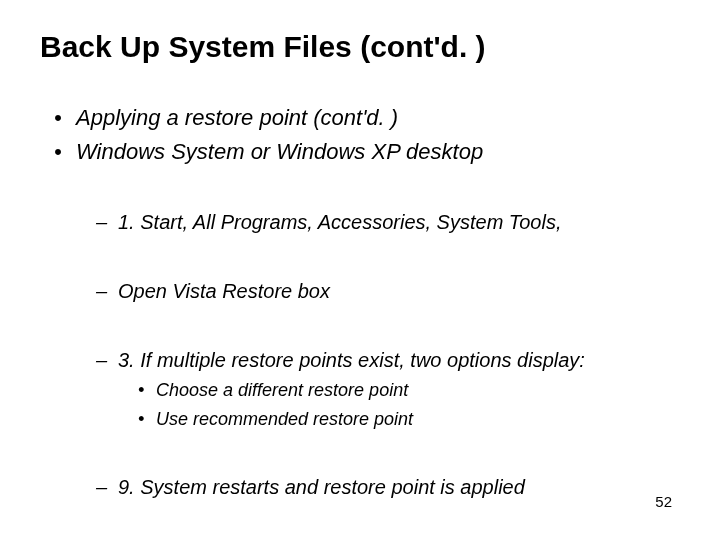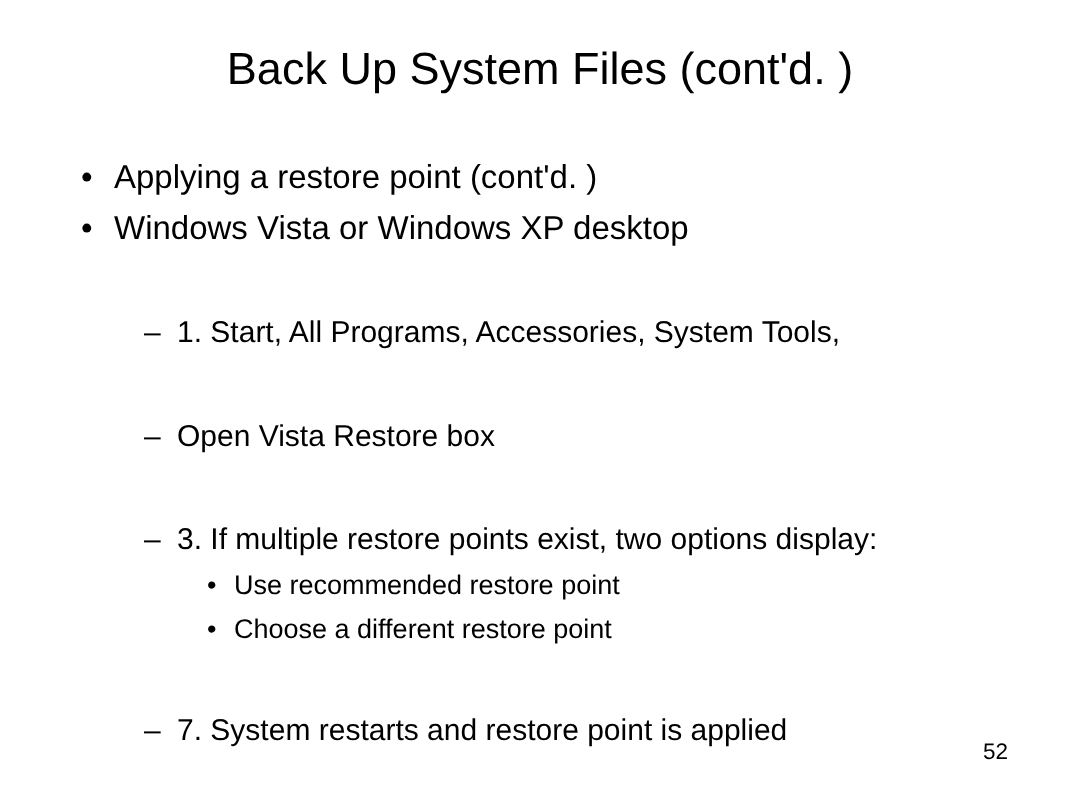--- a/index.html
+++ b/index.html
@@ -18,9 +18,9 @@
     }
     .title {
       font-size: 30px;
-      text-align: center;
+      text-align: left;
       margin-bottom: 38px;
-      font-weight: normal;
+      font-weight: bold;
     }
     .content {
       padding-left: 8px;

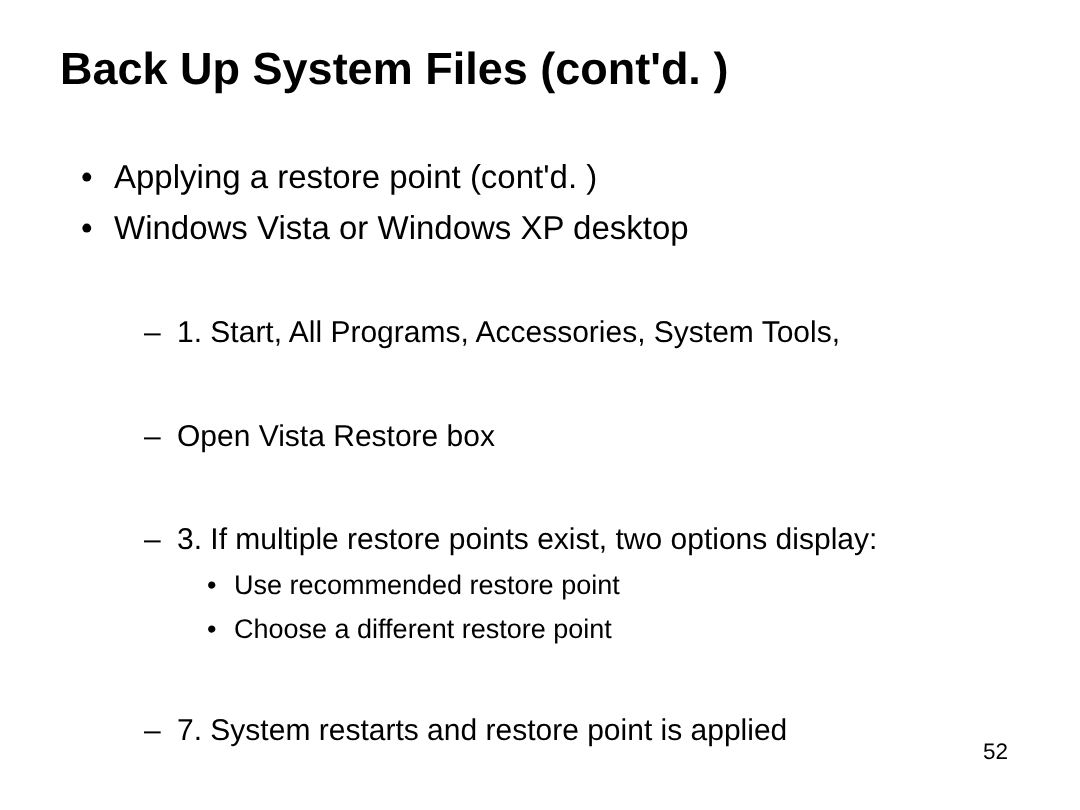--- a/index.html
+++ b/index.html
@@ -24,6 +24,7 @@
     }
     .content {
       padding-left: 8px;
+      font-style: italic;
     }
     .level1 {
       font-size: 22px;

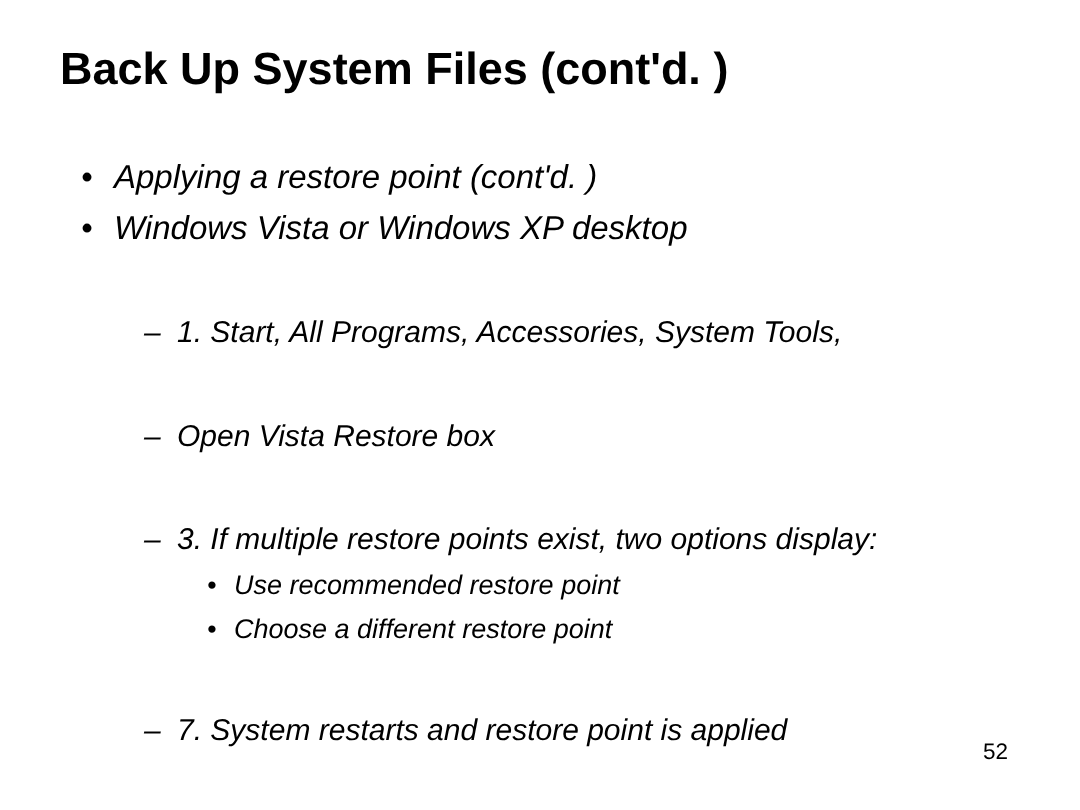--- a/index.html
+++ b/index.html
@@ -81,7 +81,7 @@
 
 <div class="content">
   <div class="level1">Applying a restore point (cont'd. )</div>
-  <div class="level1">Windows Vista or Windows XP desktop</div>
+  <div class="level1">Windows System or Windows XP desktop</div>
   <div class="level2">1. Start, All Programs, Accessories, System Tools,</div>
   <div class="level2"> Open Vista Restore box</div>
   <div class="level2">3. If multiple restore points exist, two options display:</div>

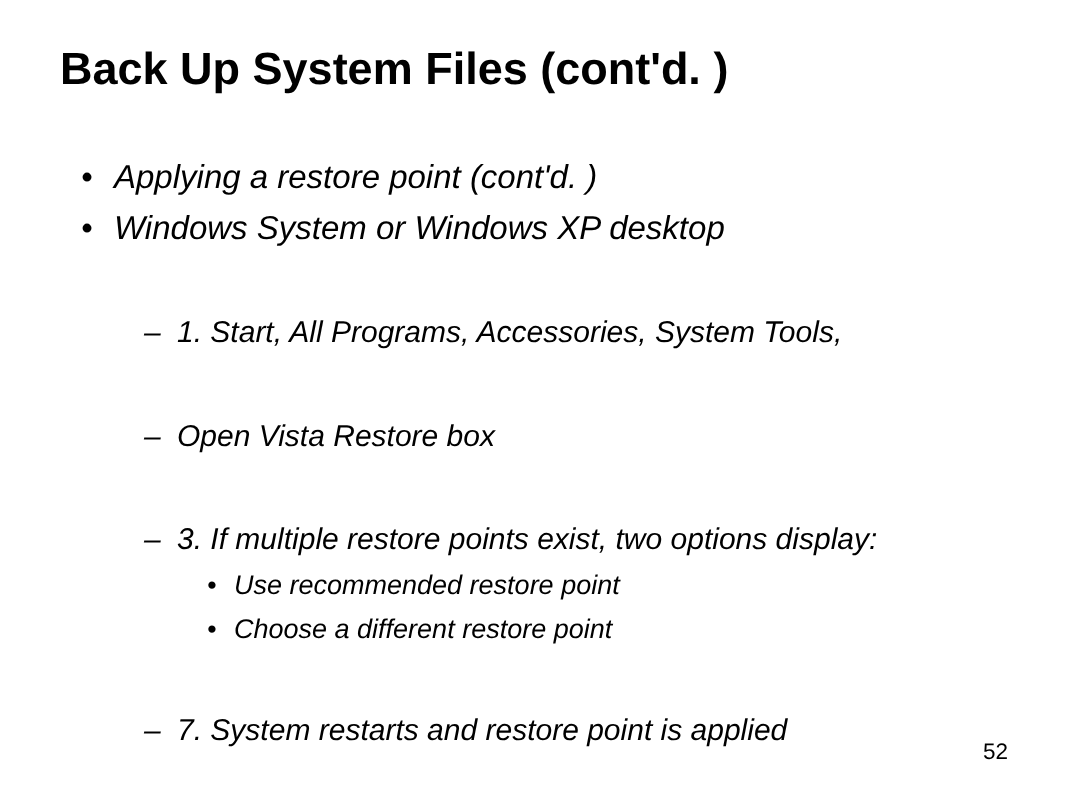--- a/index.html
+++ b/index.html
@@ -85,8 +85,8 @@
   <div class="level2">1. Start, All Programs, Accessories, System Tools,</div>
   <div class="level2"> Open Vista Restore box</div>
   <div class="level2">3. If multiple restore points exist, two options display:</div>
+  <div class="level3">Choose a different restore point</div>
   <div class="level3">Use recommended restore point</div>
-  <div class="level3">Choose a different restore point</div>
   <div class="level2">7. System restarts and restore point is applied</div>
 </div>
 

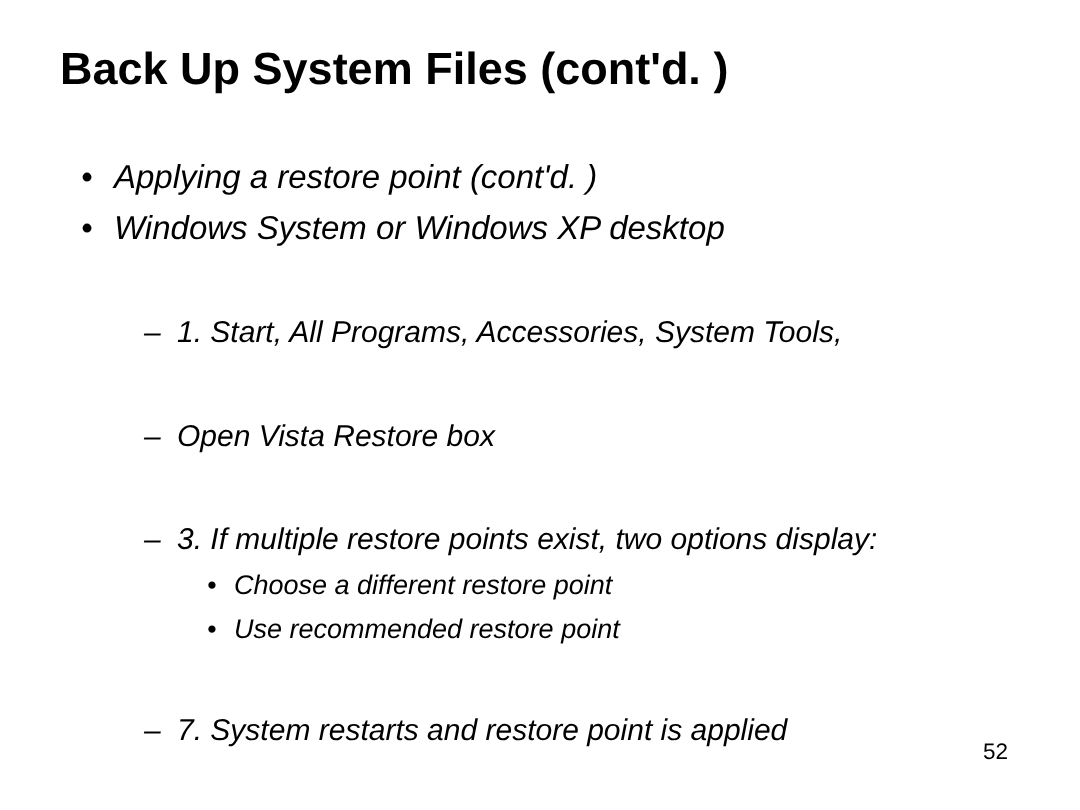--- a/index.html
+++ b/index.html
@@ -87,7 +87,7 @@
   <div class="level2">3. If multiple restore points exist, two options display:</div>
   <div class="level3">Choose a different restore point</div>
   <div class="level3">Use recommended restore point</div>
-  <div class="level2">7. System restarts and restore point is applied</div>
+  <div class="level2">9. System restarts and restore point is applied</div>
 </div>
 
 <div class="page-num">52</div>

